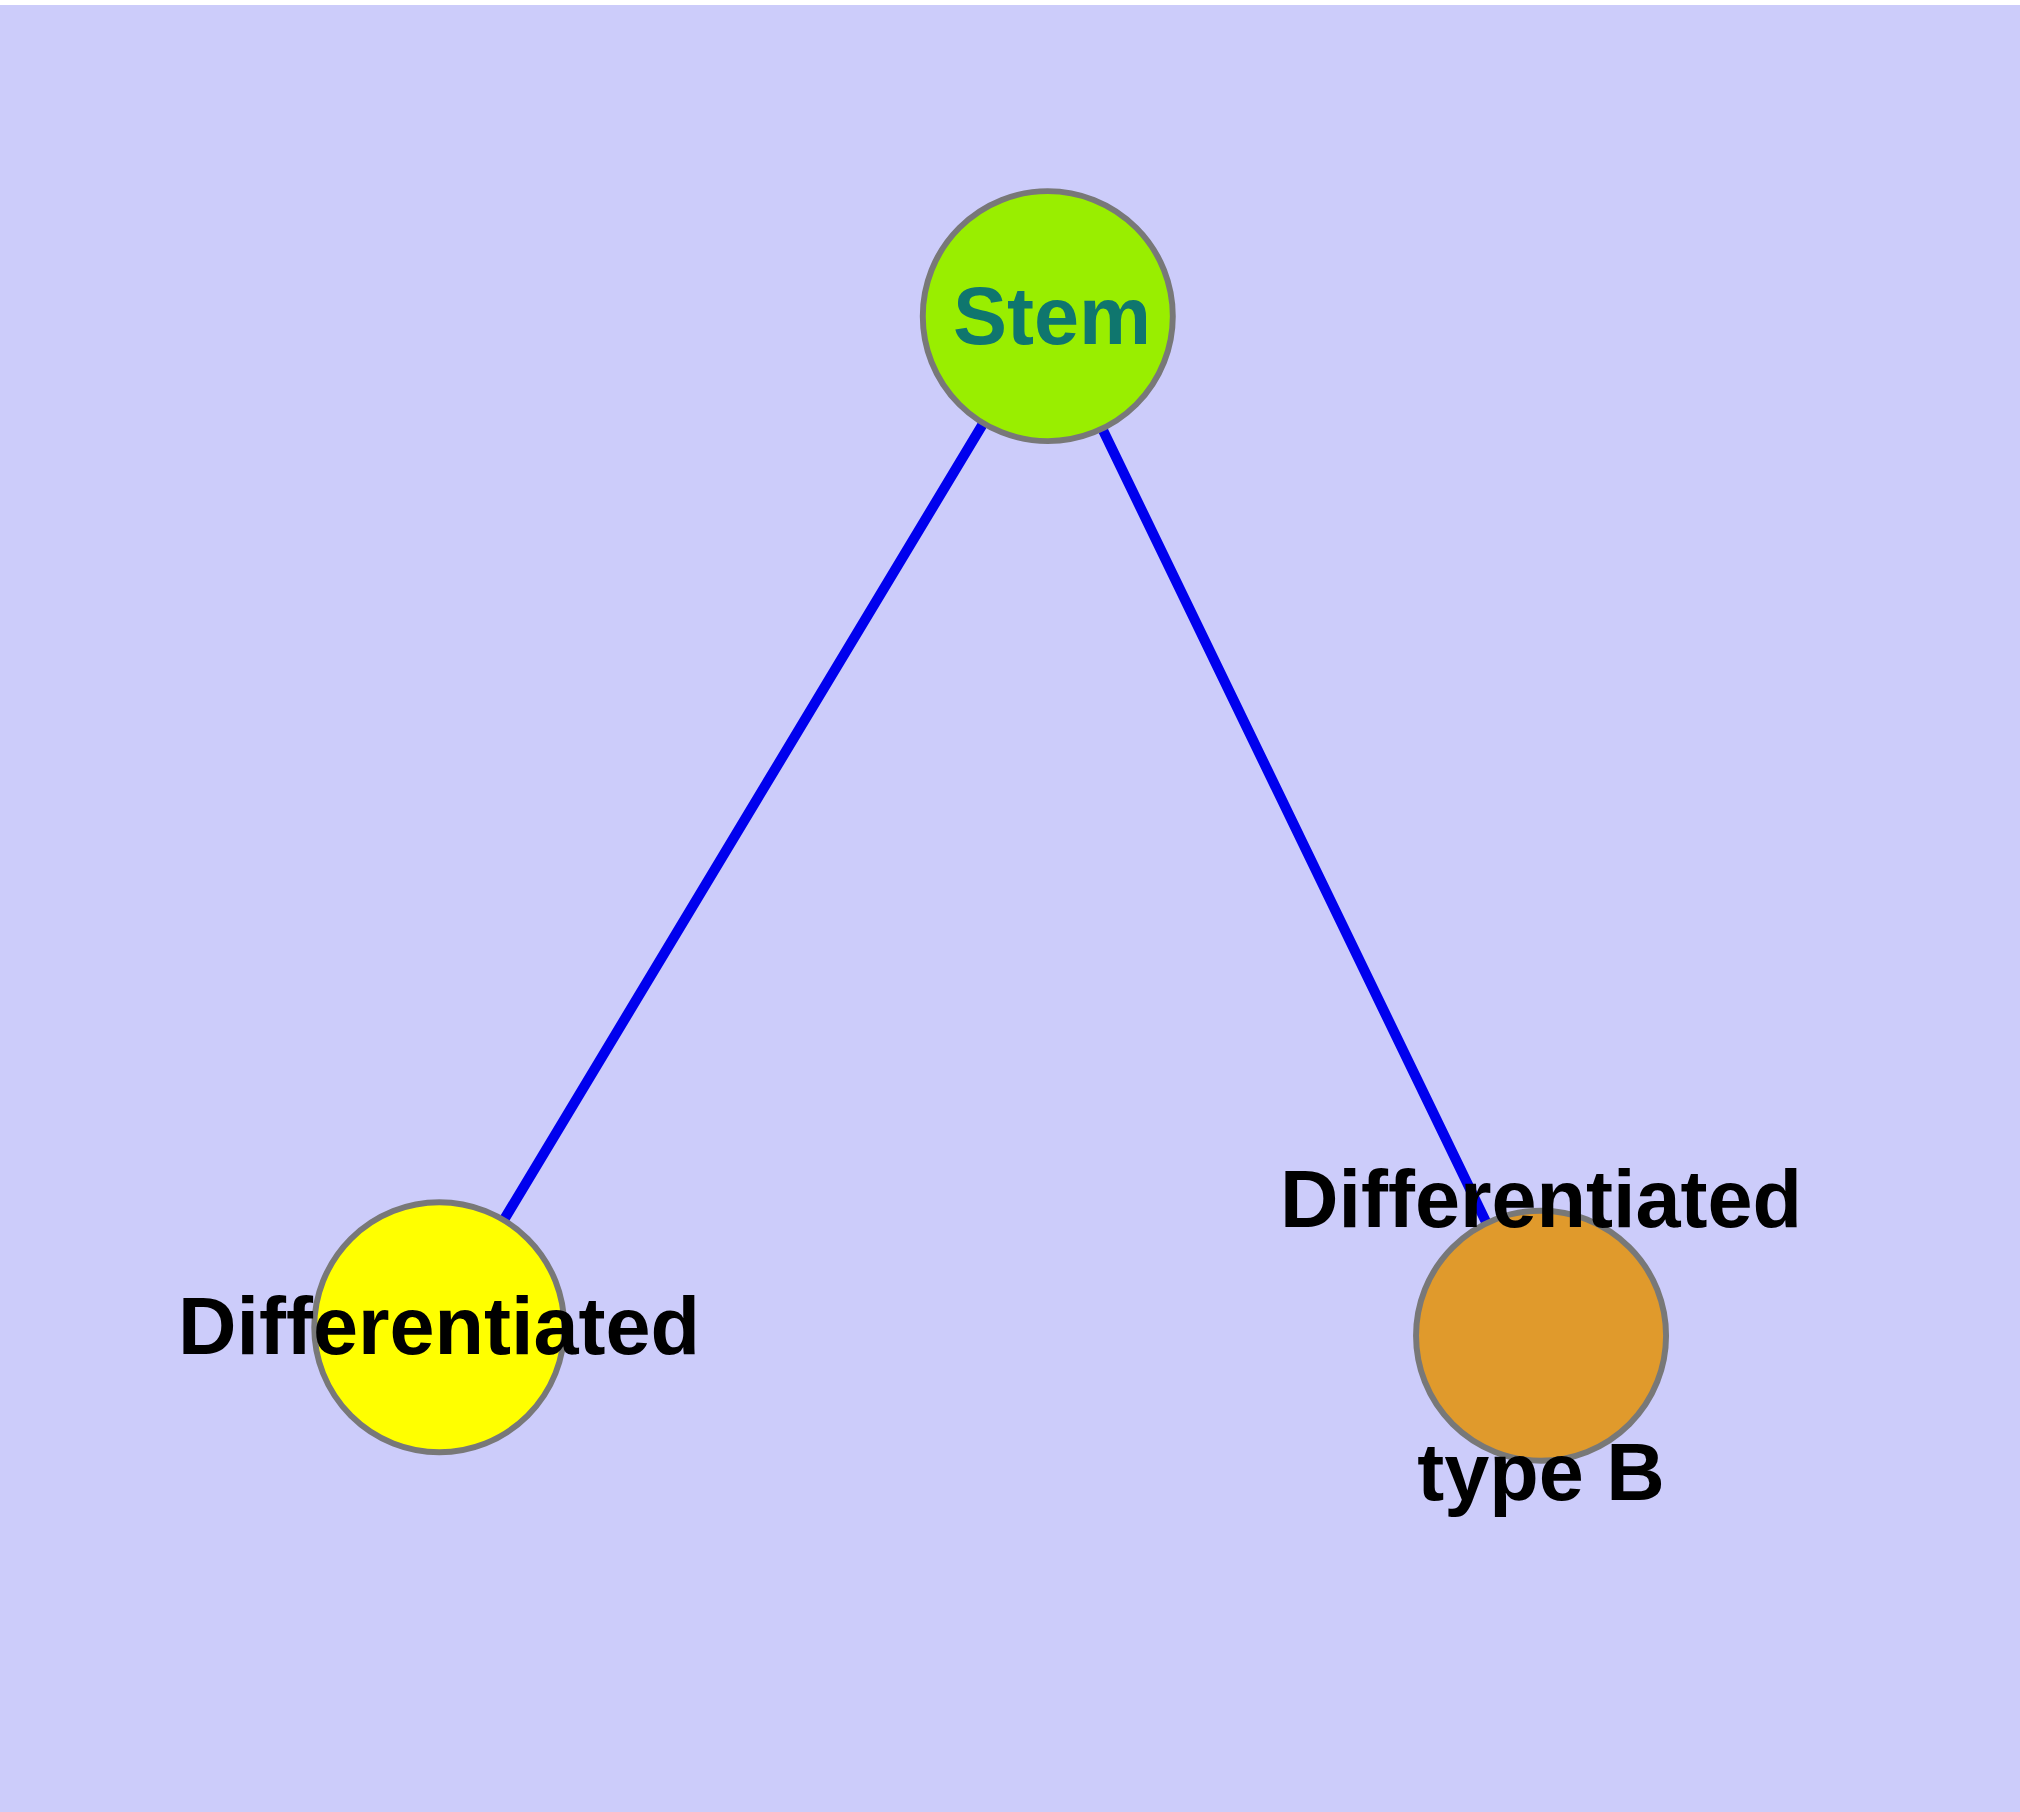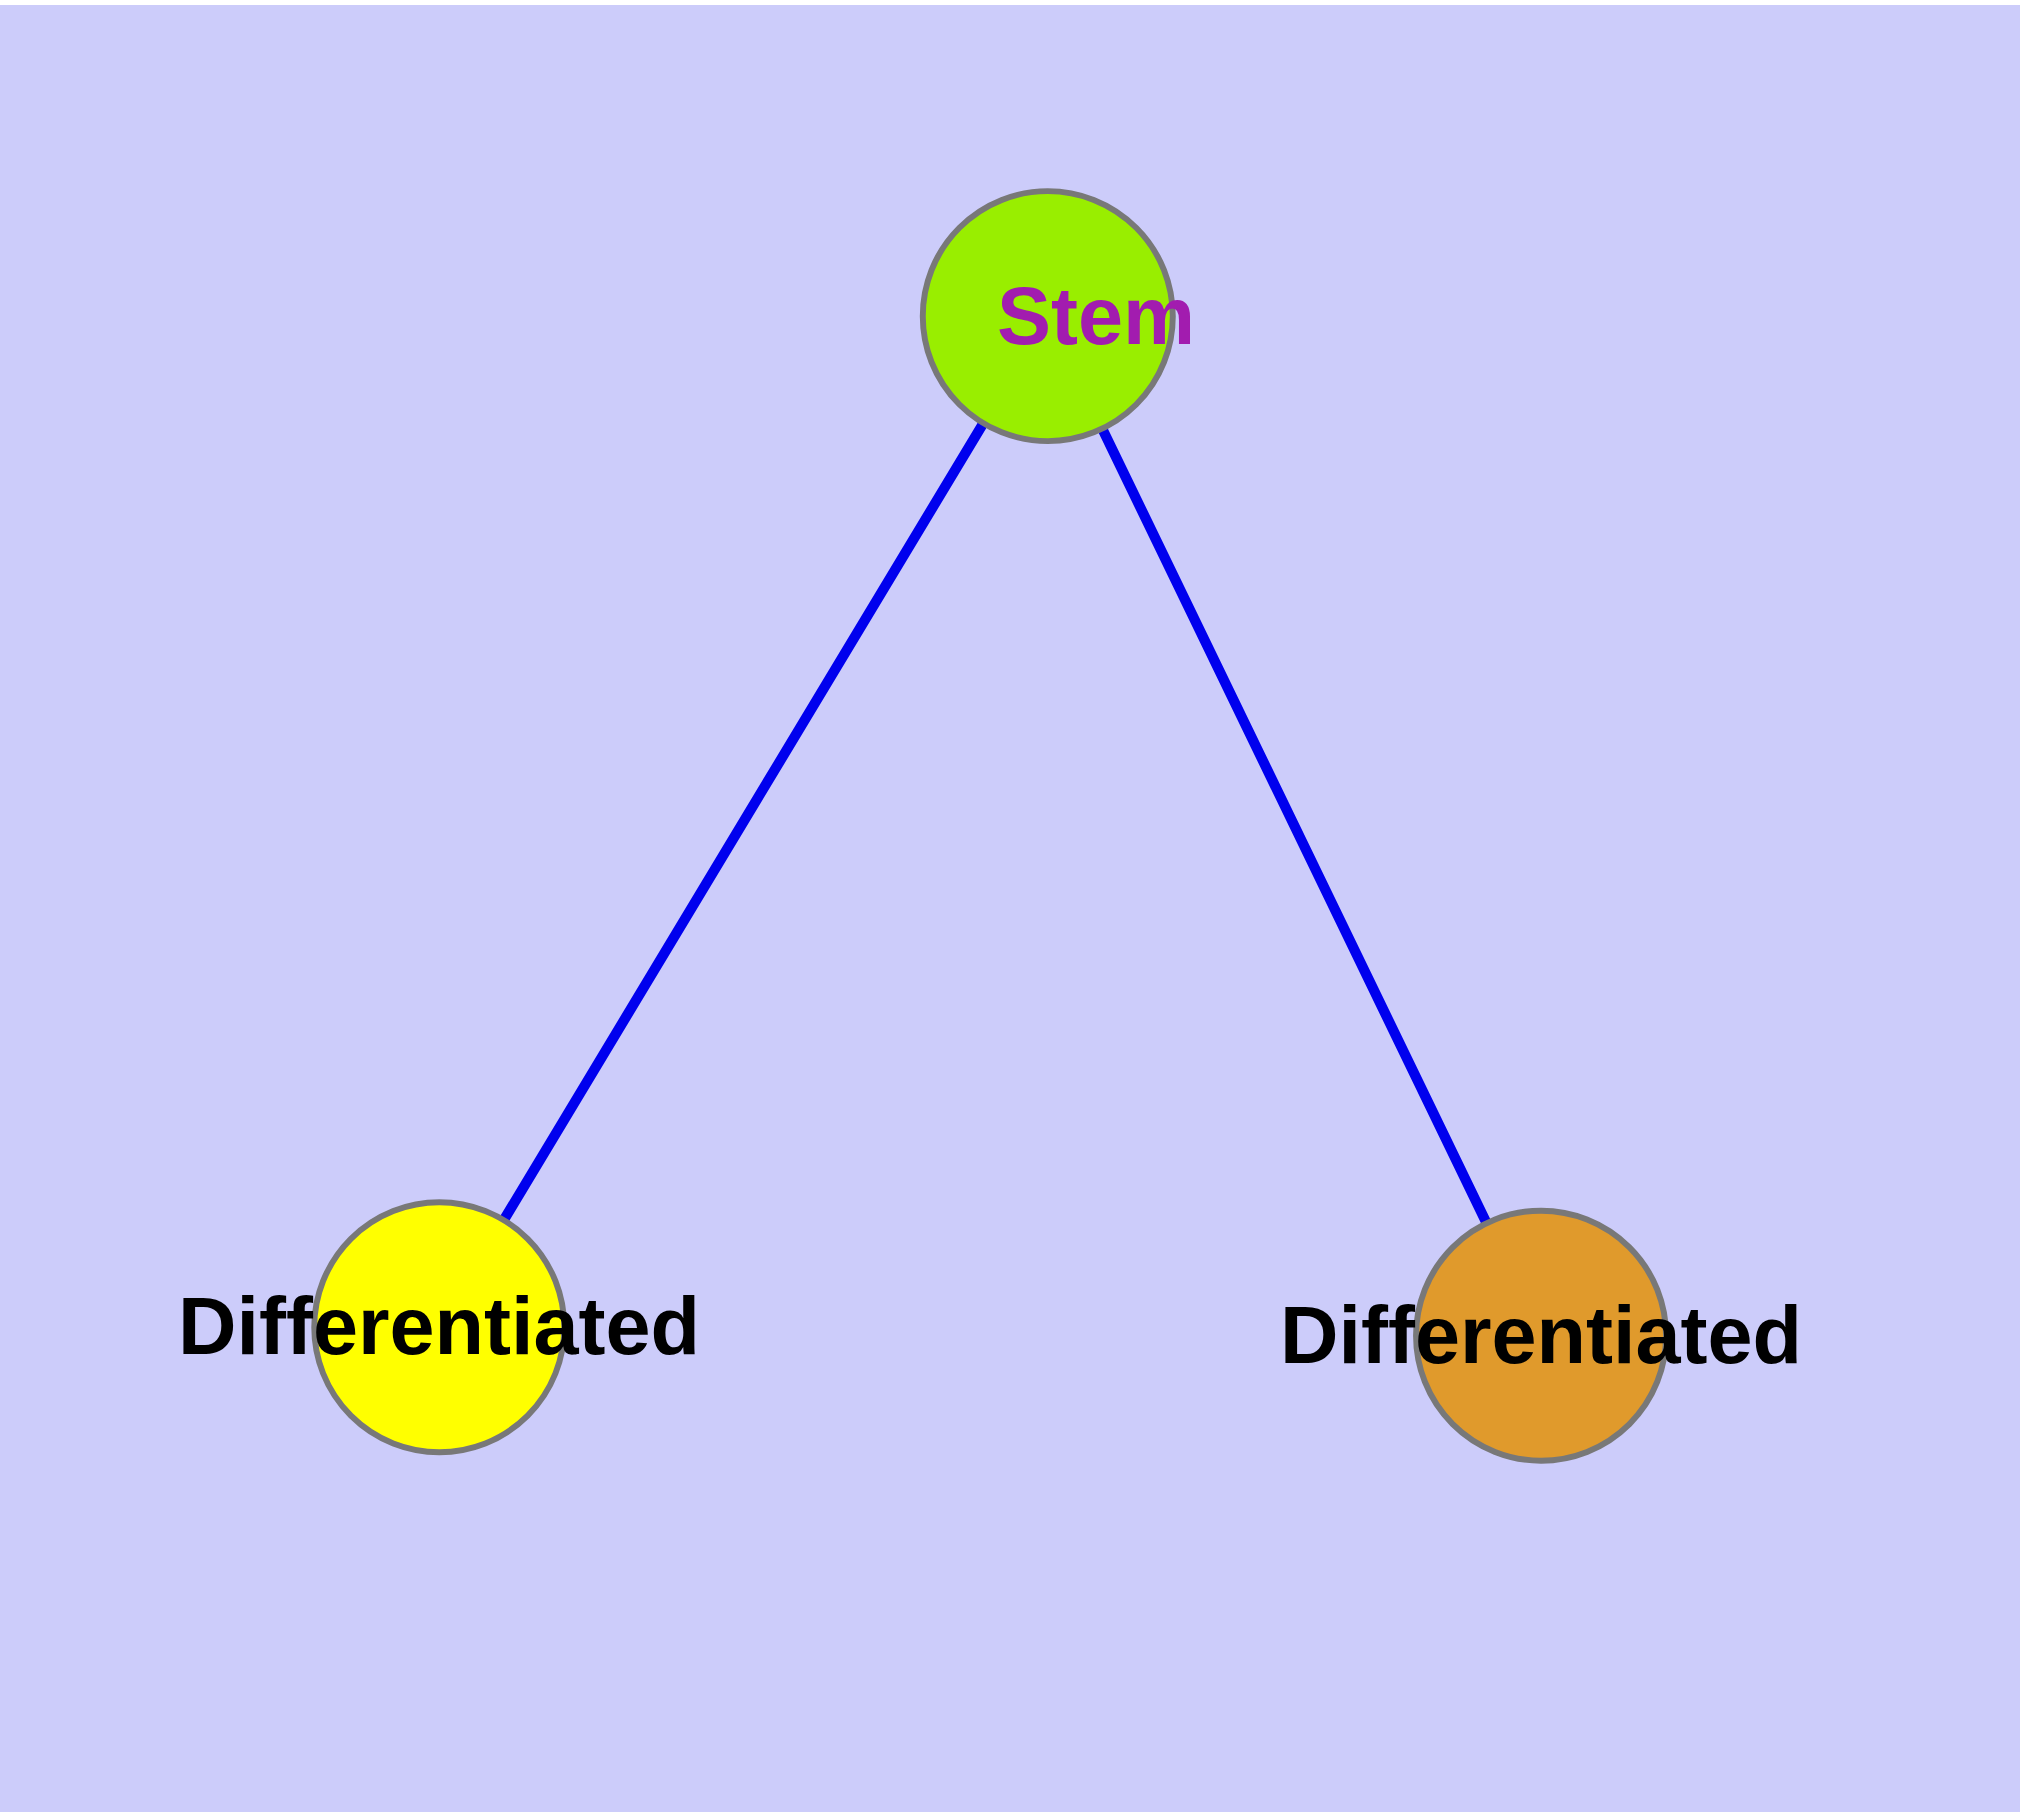--- a/index.html
+++ b/index.html
@@ -79,7 +79,7 @@
     </g>
   </svg>
 
-  <div class="node-label" id="label-stem" style="left: 1096px; top: 316px; color: #a21caf; text-align: center;">Stem</div>
+  <div class="node-label" id="label-stem" style="left: 1052px; top: 316px; color: #0f766e; text-align: center;">Stem</div>
 
   <div class="node-label" id="label-a" style="left: 439px; top: 1327px; color: rgb(0, 0, 0);">
     <div>Differentiated</div>

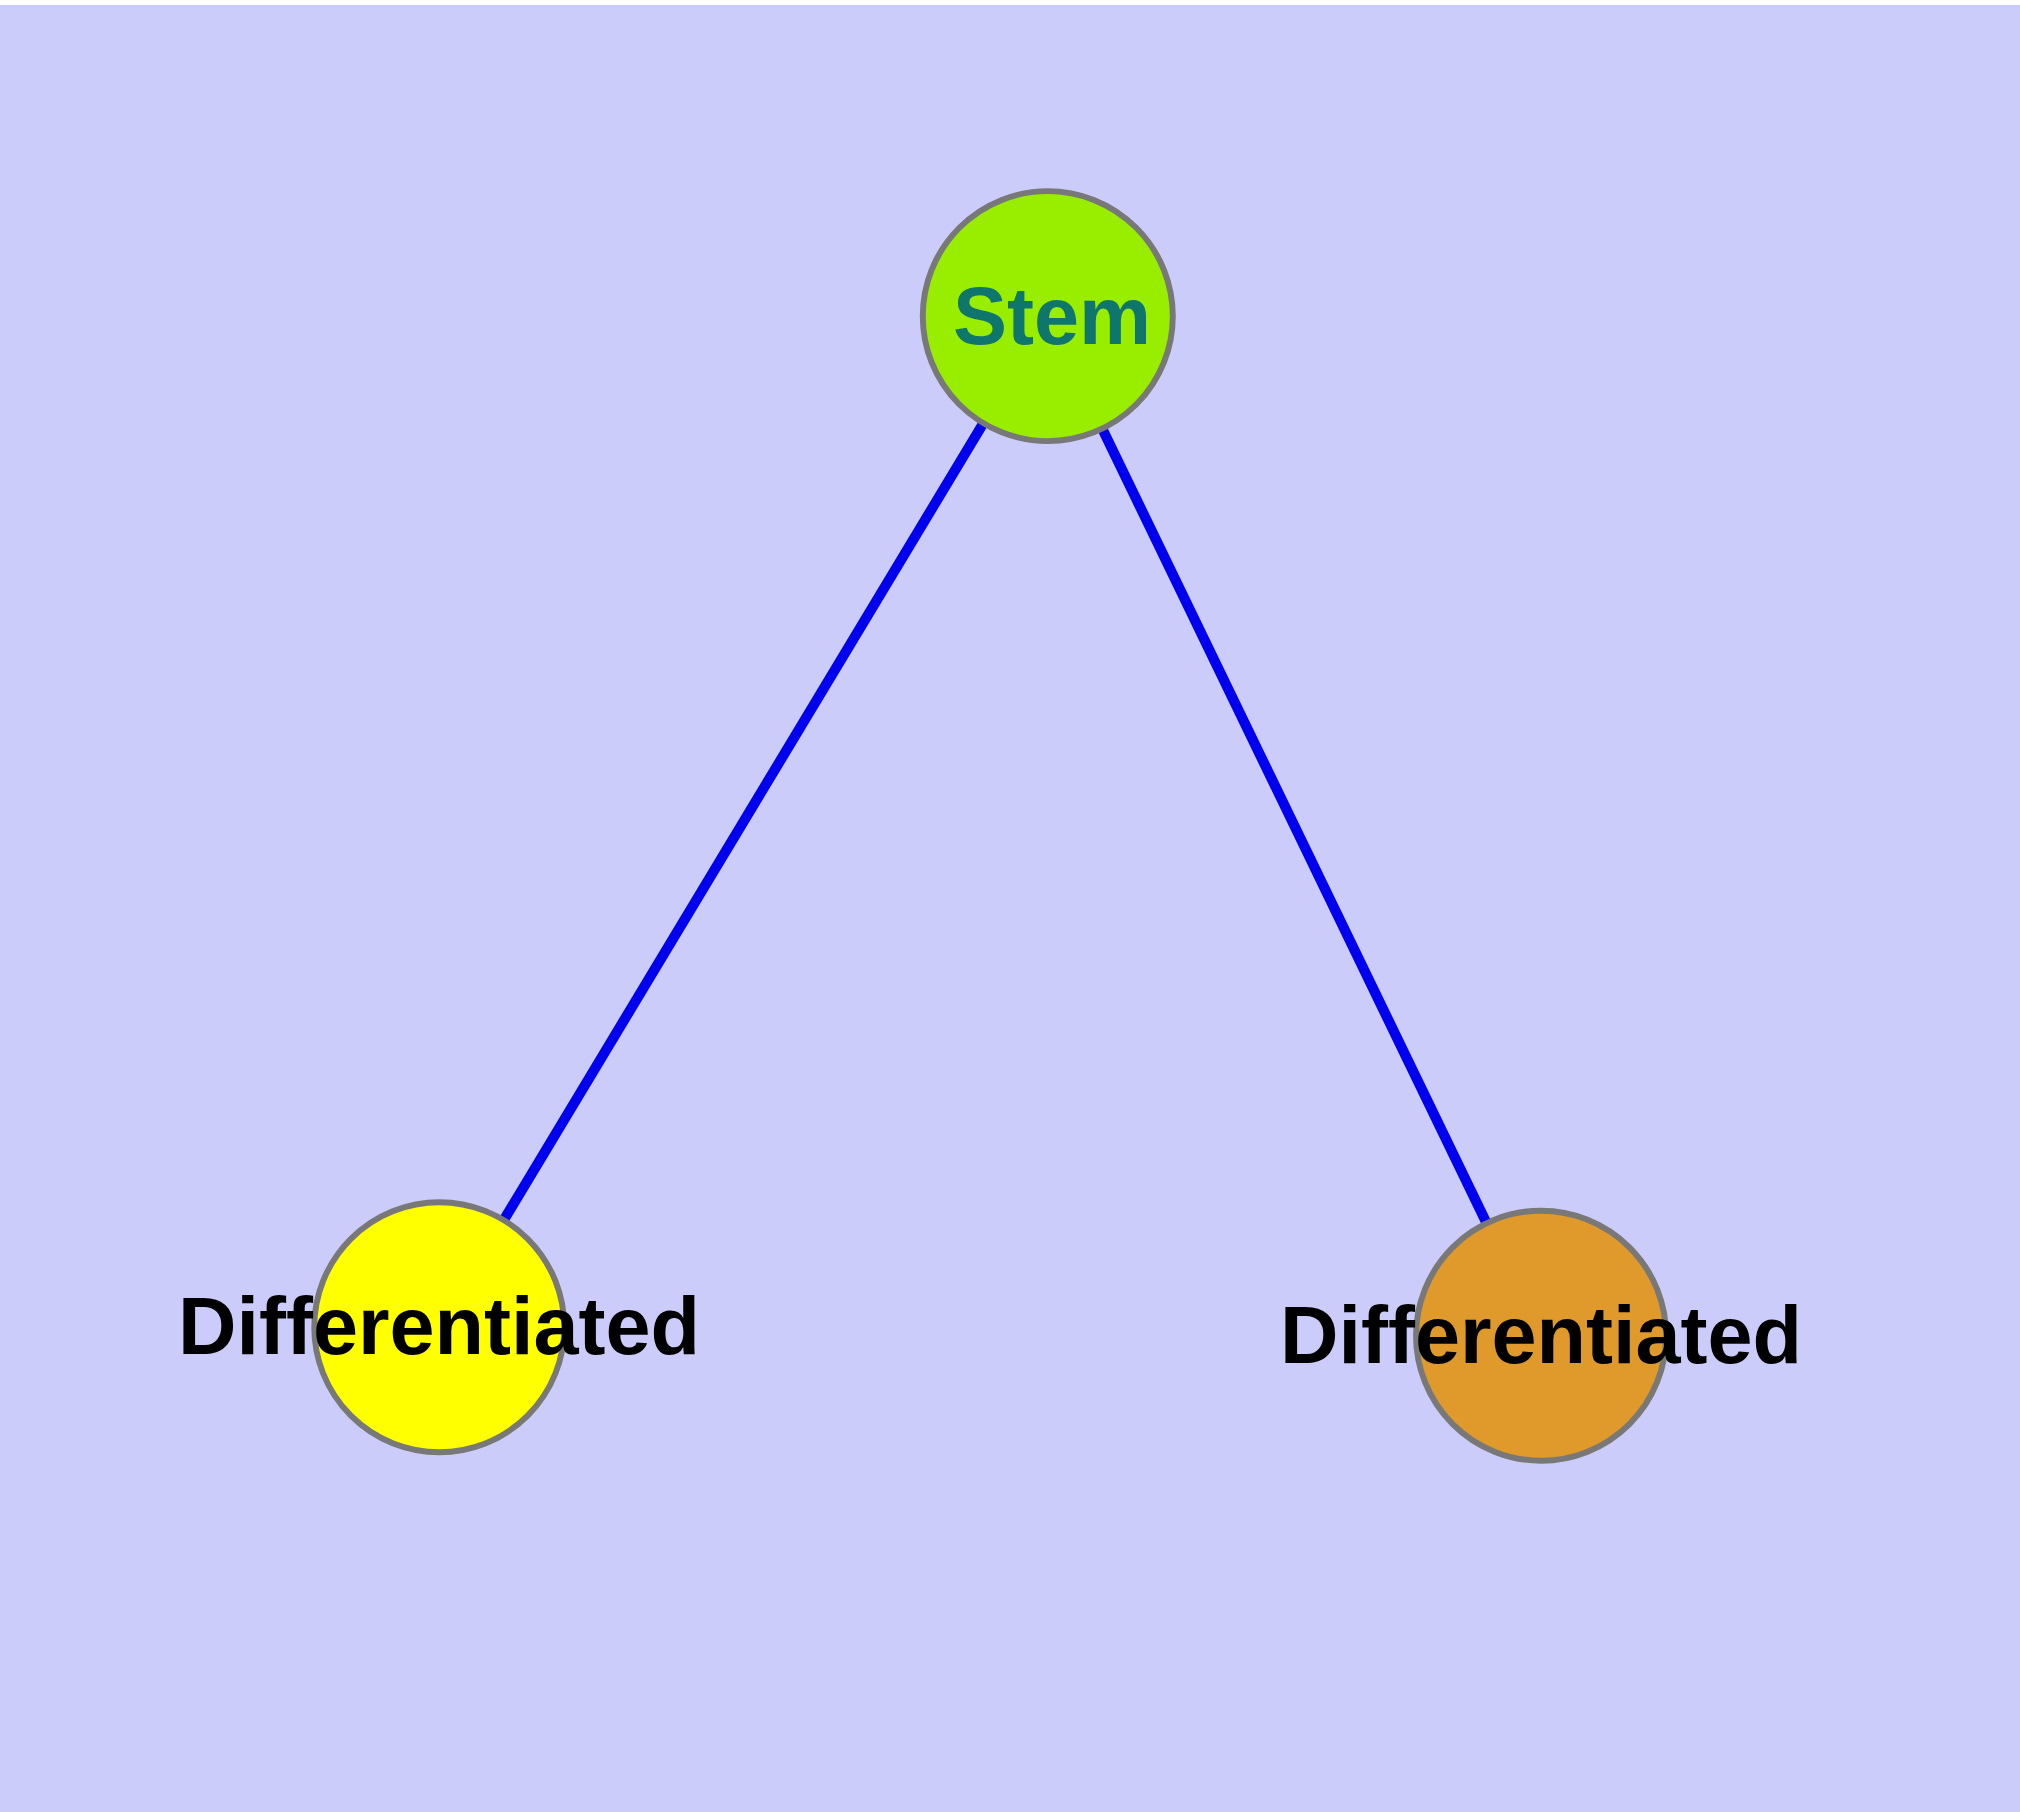--- a/index.html
+++ b/index.html
@@ -87,6 +87,7 @@
 
   <div class="node-label" id="label-b" style="left: 1541px; top: 1336px; color: rgb(0, 0, 0);">
     <div>Differentiated</div>
+    <div>type B</div>
   </div>
 
 </div>

